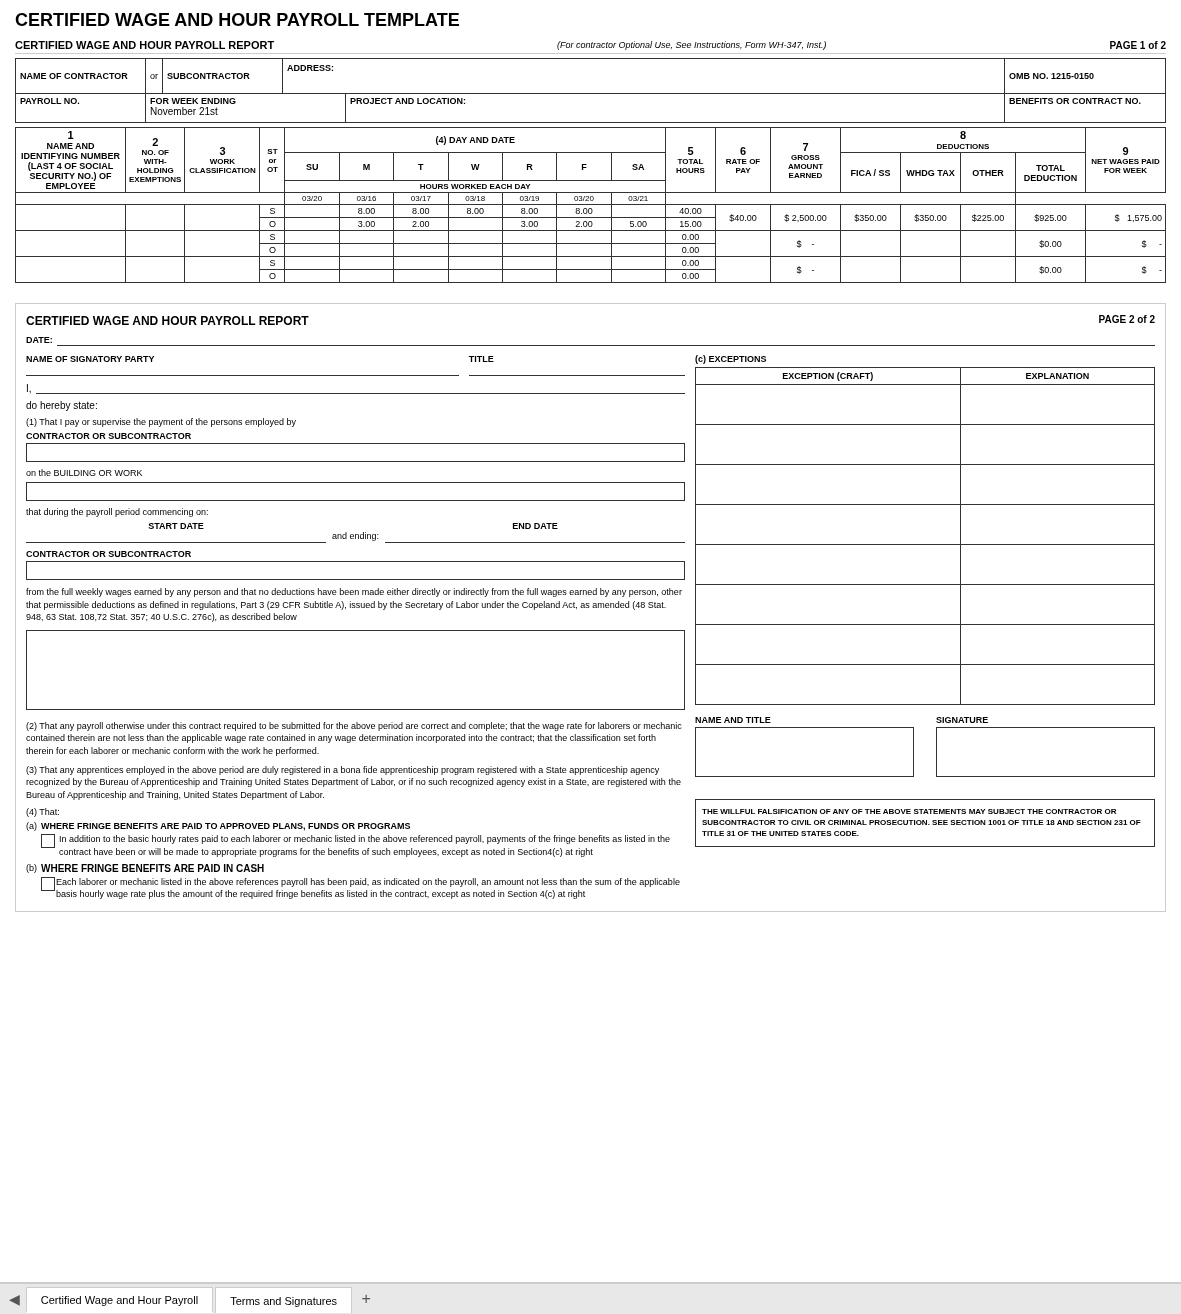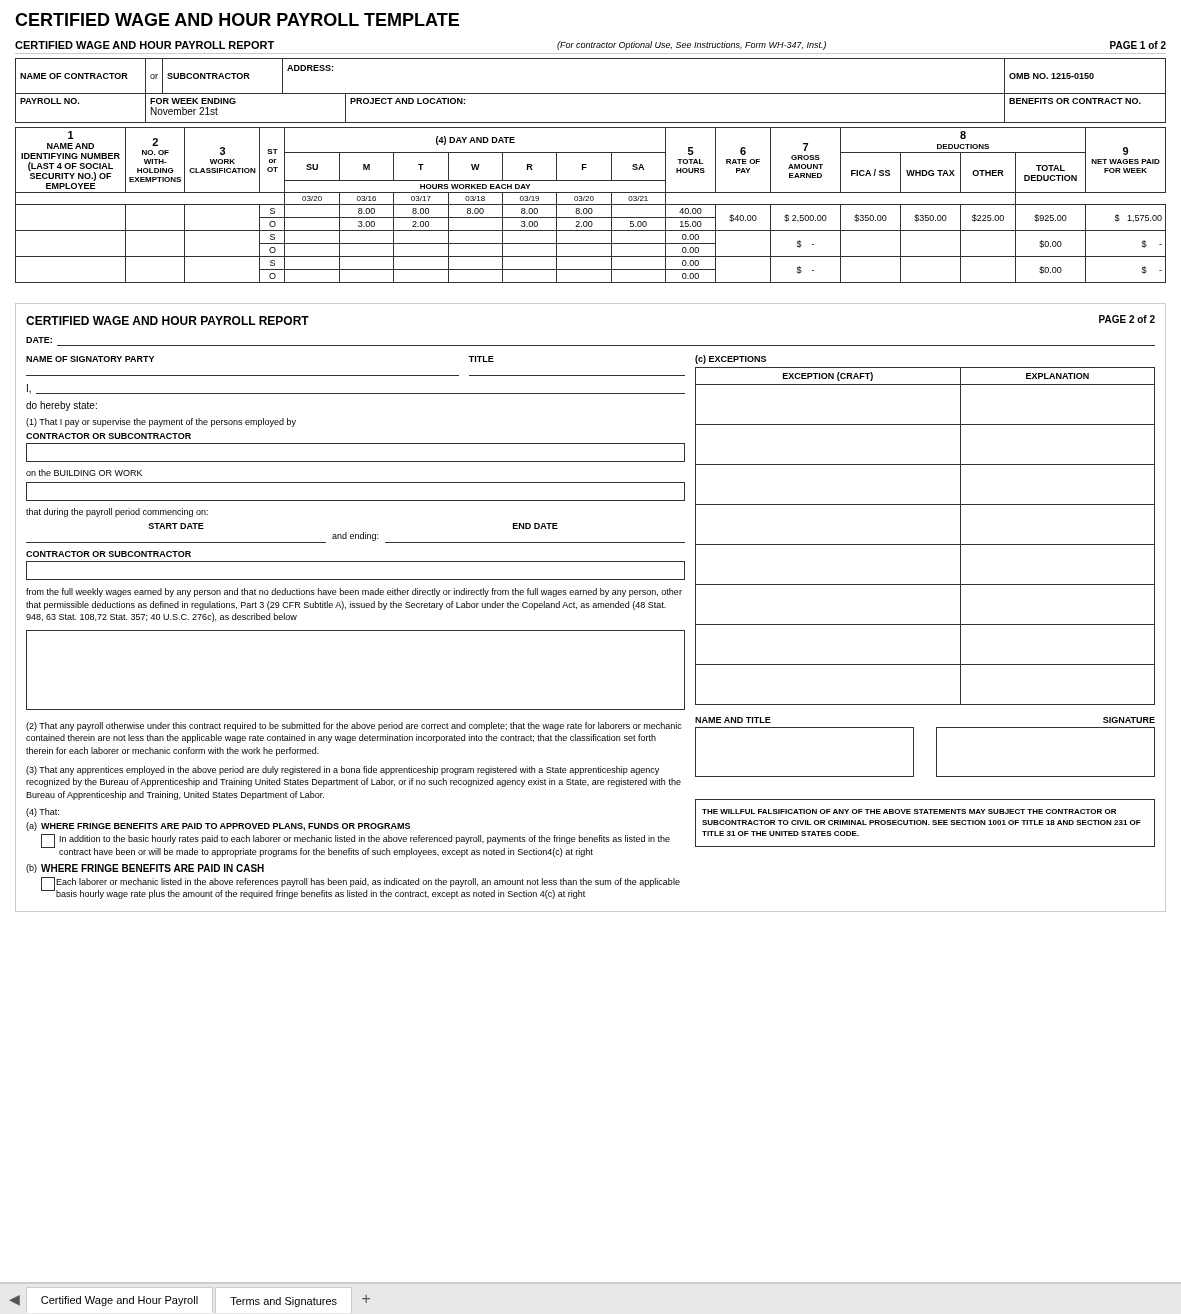--- a/index.html
+++ b/index.html
@@ -445,7 +445,7 @@
               <div style="font-size:9px;font-weight:bold;margin-bottom:2px;">NAME AND TITLE</div>
               <div style="border:1px solid #333;height:50px;"></div>
             </div>
-            <div style="flex:1;text-align:right;">
+            <div style="flex:1;">
               <div style="font-size:9px;font-weight:bold;margin-bottom:2px;">SIGNATURE</div>
               <div style="border:1px solid #333;height:50px;"></div>
             </div>

